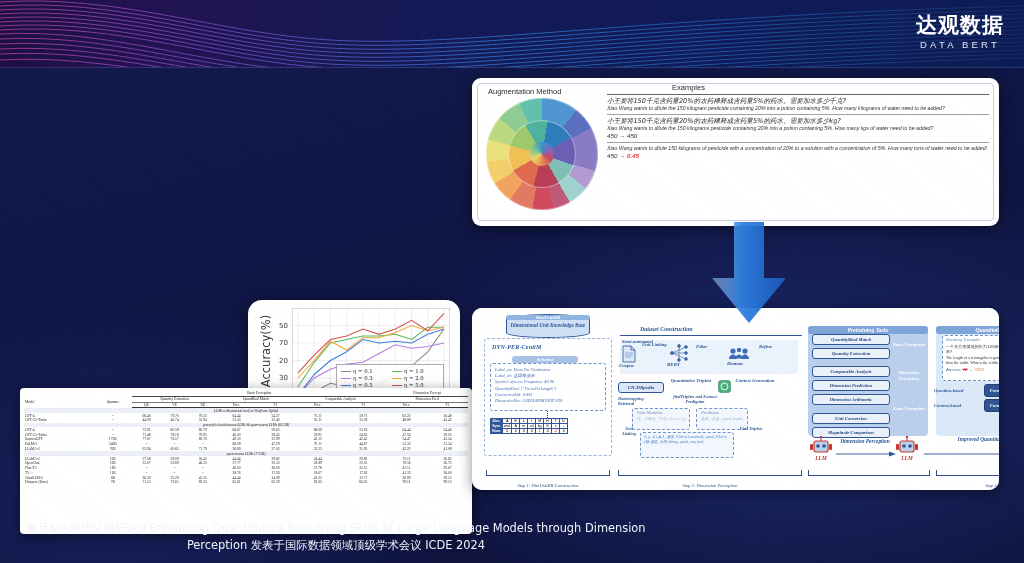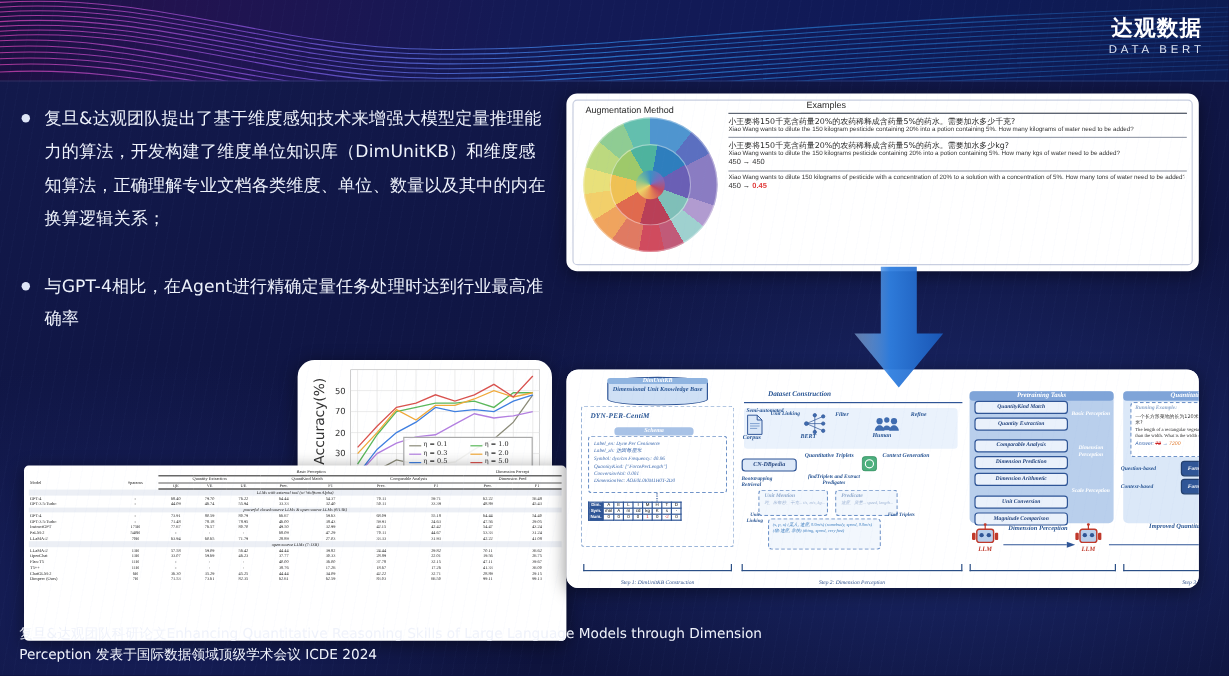--- a/index.html
+++ b/index.html
@@ -43,7 +43,7 @@
     white-space: nowrap;
   }
   .logo { position:absolute; right: 20px; top: 14px; text-align:center; }
-  .logo-cn { font-size: 18px; font-weight: bold; color:#fff; letter-spacing:1px;
+  .logo-cn { font-size: 21px; font-weight: bold; color:#fff; letter-spacing:1px;
              font-family:"DejaVu Sans",sans-serif; line-height:1.1;}
   .logo-en { font-size: 9.5px; color:#dfe6f5; letter-spacing: 3.2px; margin-top:2px;
              font-family:"Liberation Sans",sans-serif;}

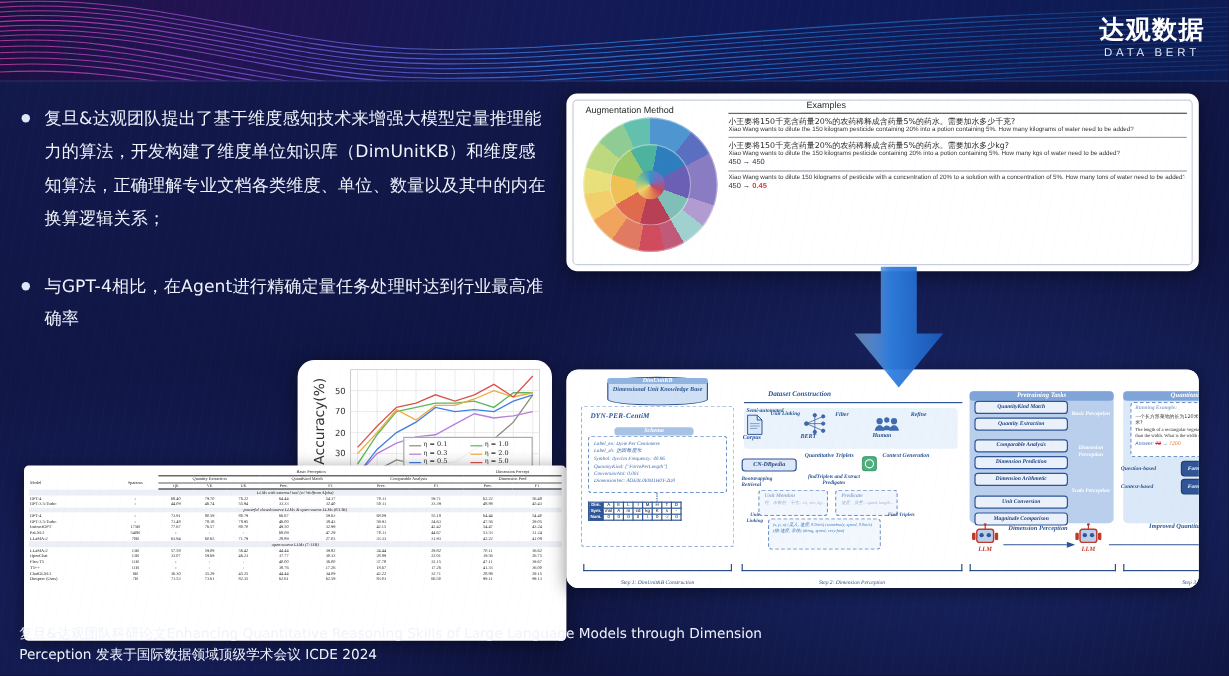--- a/index.html
+++ b/index.html
@@ -197,16 +197,6 @@
     </div>
   </div>
 
-  <div class="bullets">
-    <div class="bullet">
-      <span class="dot"></span>
-      <span class="btext">复旦&amp;达观团队提出了基于维度感知技术来增强大模型定量推理能力的算法，开发构建了维度单位知识库（DimUnitKB）和维度感知算法，正确理解专业文档各类维度、单位、数量以及其中的内在换算逻辑关系；</span>
-    </div>
-    <div class="bullet">
-      <span class="dot"></span>
-      <span class="btext">与GPT-4相比，在Agent进行精确定量任务处理时达到行业最高准确率</span>
-    </div>
-  </div>
 
   <div class="card" id="aug-card">
     <div class="card-inner"></div>

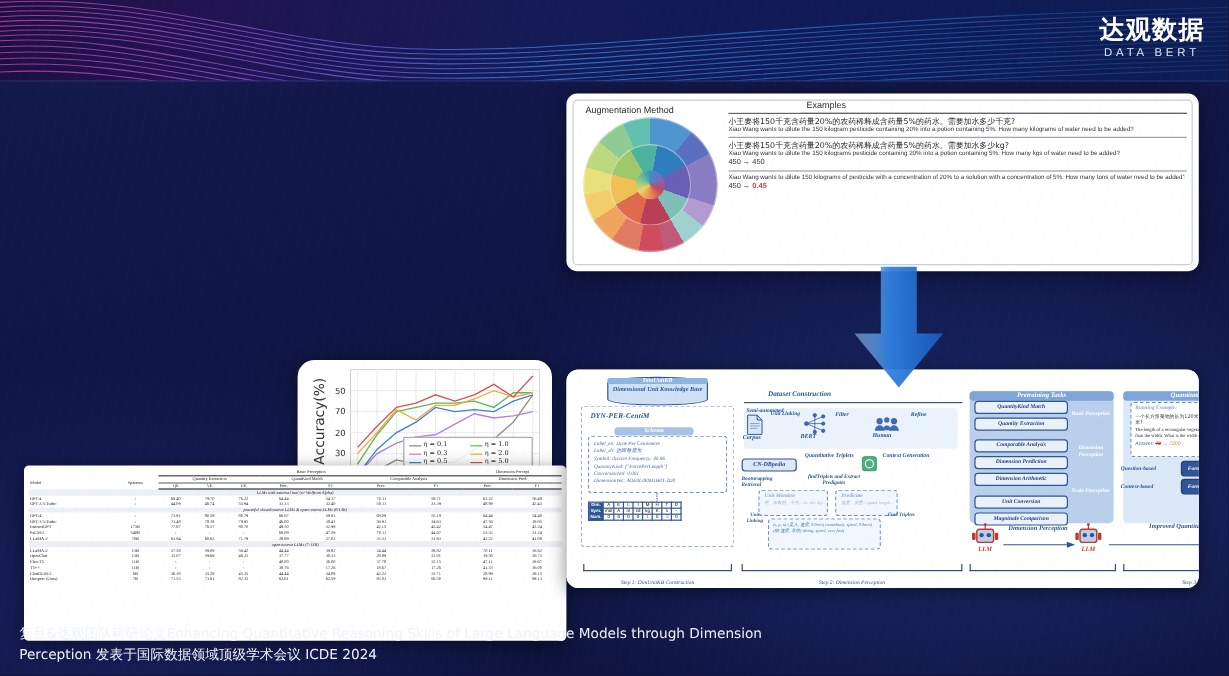--- a/index.html
+++ b/index.html
@@ -93,7 +93,7 @@
     background: conic-gradient(from 0deg,#3b8fc4,#7a6abd,#c4485e,#e98b52,#ecd468,#7dc291,#3b8fc4);
   }
   .ex-list { position:absolute; left: 135px; top: 16px; right: 10px; }
-  .ex-row { border-top: 1px solid #9aa0ad; padding: 2px 2px 2px 0; }
+  .ex-row { border-top: 1px solid #9aa0ad; padding: 2px 2px 2px 0; font-style: italic; }
   .ex-row:first-child{border-top:1px solid #5c6472;}
   .ex-cn { font-size:6.6px; color:#2b2b2b; line-height:1.25; white-space:nowrap; overflow:hidden;
            font-family:"DejaVu Sans",sans-serif;}

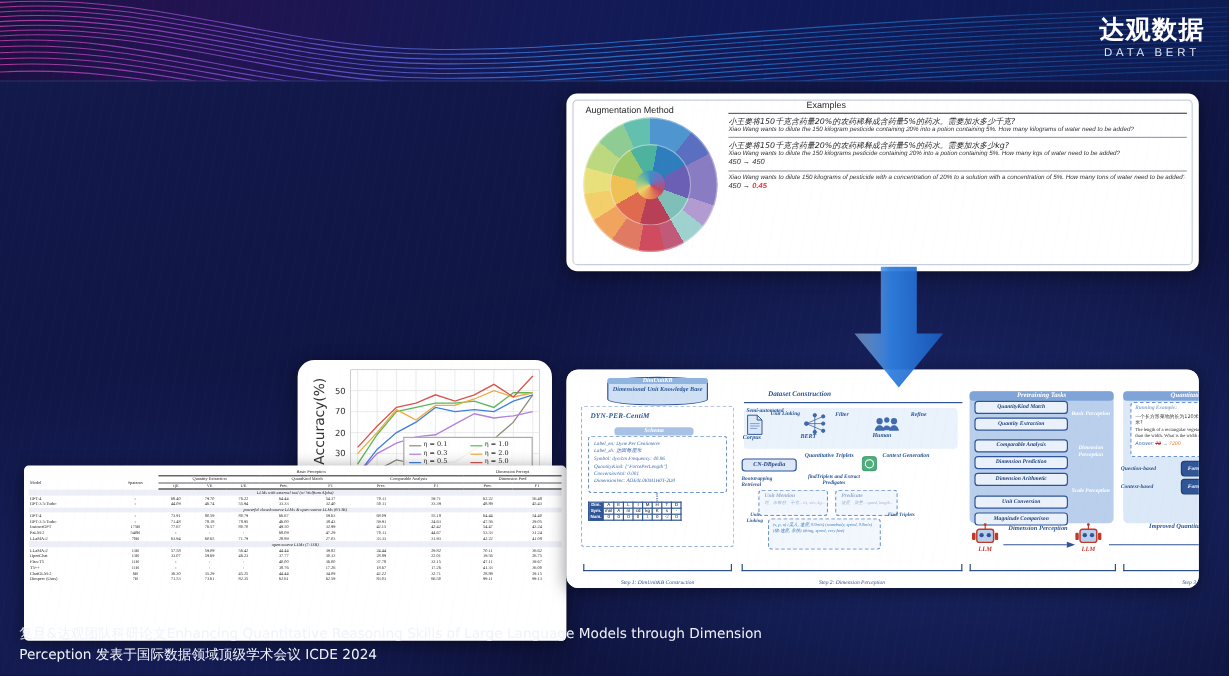--- a/index.html
+++ b/index.html
@@ -156,7 +156,7 @@
   
   .caption { position:absolute; left: 16px; bottom: 8px; width: 640px;
              color:#f0f3fb; font-size: 11.4px; line-height: 1.55;
-             font-family:"DejaVu Sans", sans-serif; }
+             font-family:"DejaVu Sans", sans-serif;text-align:center; }
 </style>
 </head>
 <body>

